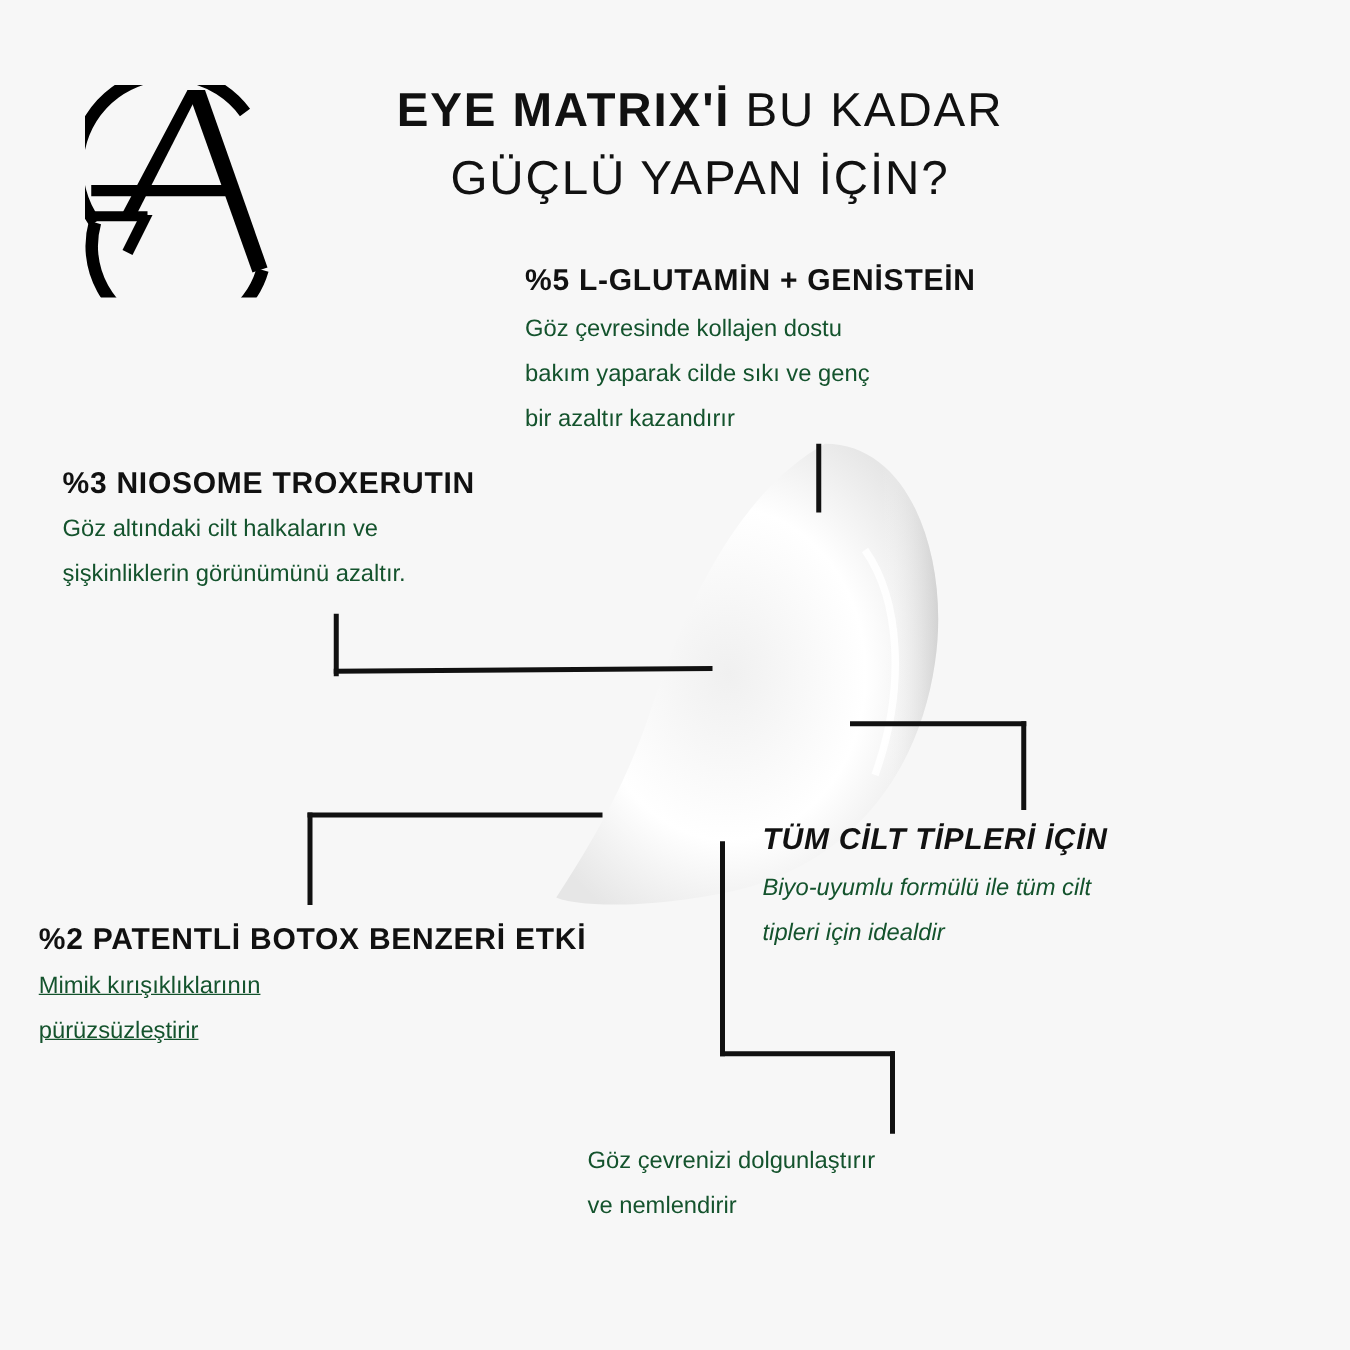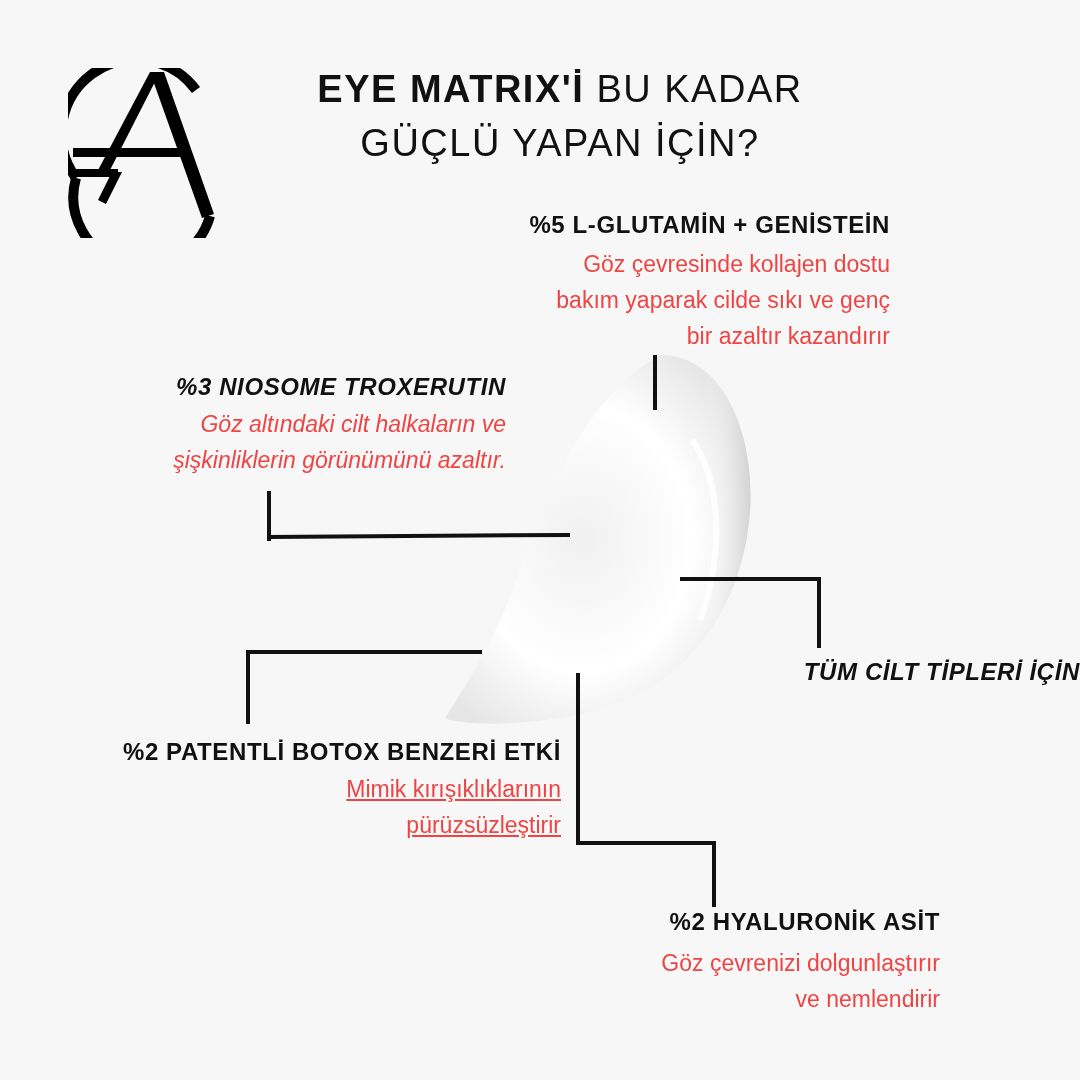--- a/index.html
+++ b/index.html
@@ -10,7 +10,7 @@
   .title { left:240px; width:640px; text-align:center; font-size:38px; letter-spacing:1.5px; line-height:50px; color:#111; }
   .title b { font-weight:700; }
   .t1 { top:64px; } .t2 { top:118px; }
-  .block { text-align:right; }
+  .block { text-align:left; }
   .head { font-weight:700; font-size:24px; letter-spacing:0.6px; color:#111; }
   .body { font-size:23px; line-height:36px; color:#ef4444; }
   .blob { left:430px; top:340px; width:330px; height:400px; }

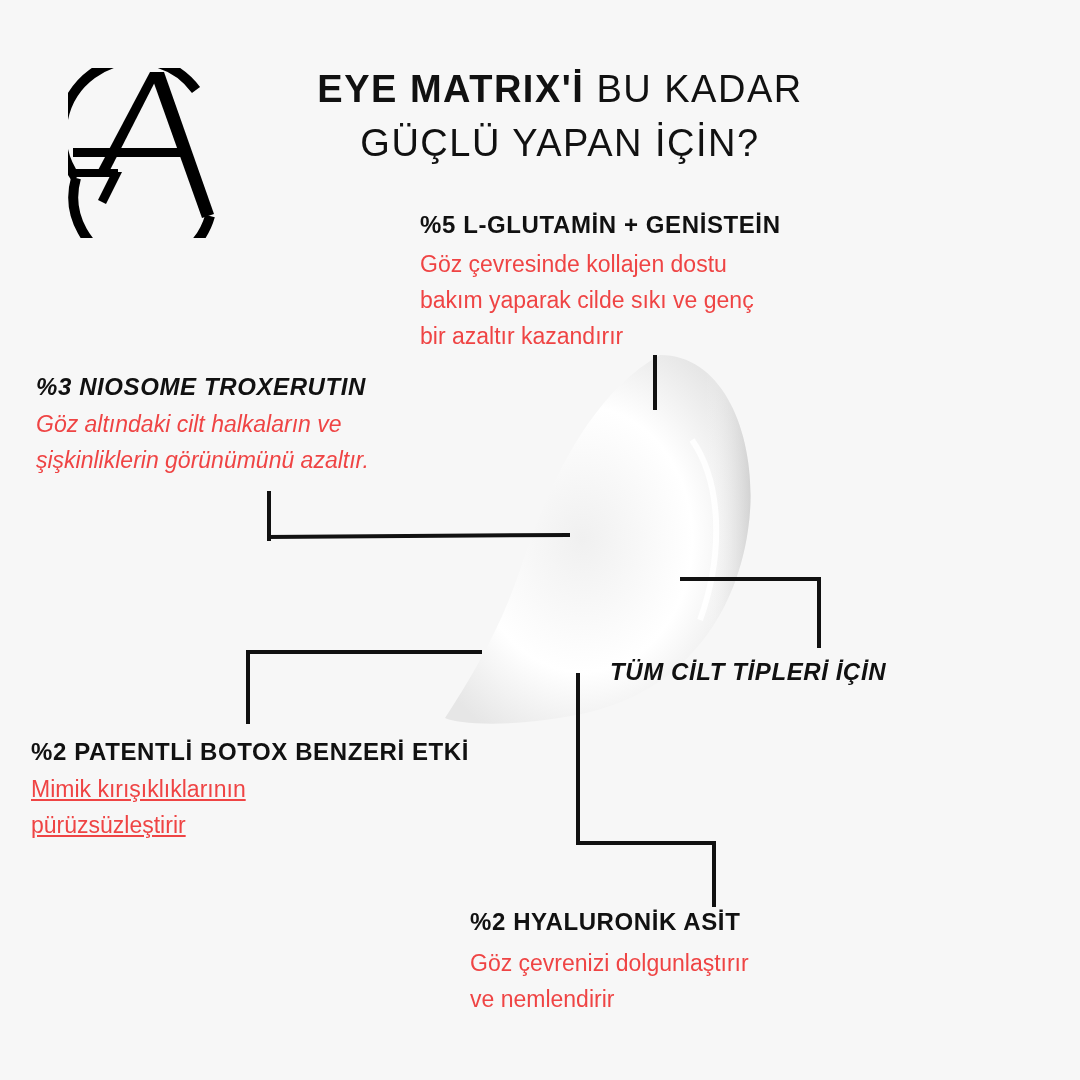--- a/index.html
+++ b/index.html
@@ -12,7 +12,7 @@
   .t1 { top:64px; } .t2 { top:118px; }
   .block { text-align:left; }
   .head { font-weight:700; font-size:24px; letter-spacing:0.6px; color:#111; }
-  .body { font-size:23px; line-height:36px; color:#ef4444; }
+  .body { font-size:19px; line-height:36px; color:#14532d; }
   .blob { left:430px; top:340px; width:330px; height:400px; }
   .line { background:#111; }
 </style>

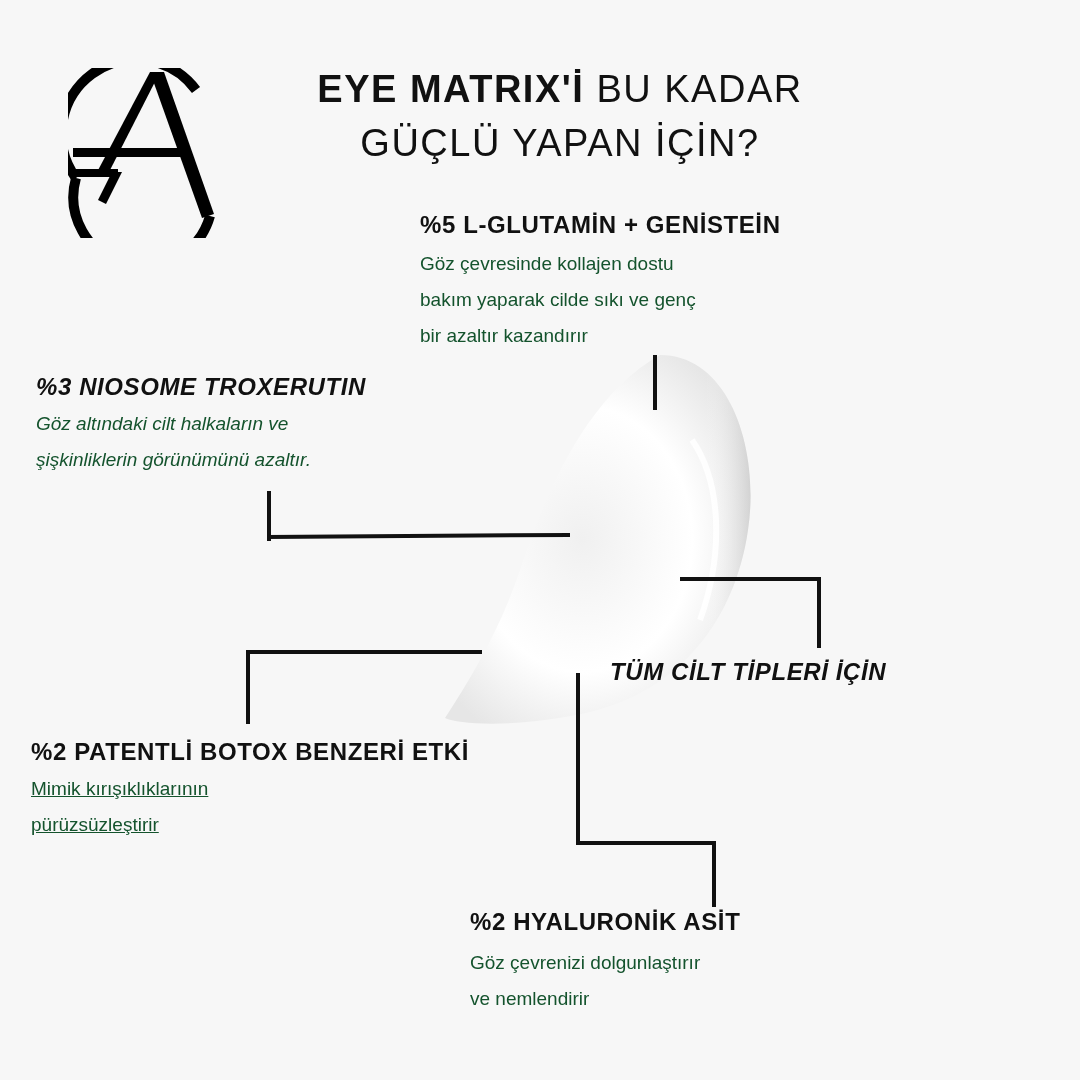--- a/index.html
+++ b/index.html
@@ -84,7 +84,7 @@
   </div>
 </div>
 
-<div class="abs block" style="left:36px; top:370px; width:470px;font-style:italic;">
+<div class="abs block" style="left:50px; top:370px; width:470px;">
   <div class="head" style="line-height:34px;">%3 NIOSOME TROXERUTIN</div>
   <div class="body" style="margin-top:2px;">
     <div>Göz altındaki cilt halkaların ve</div>

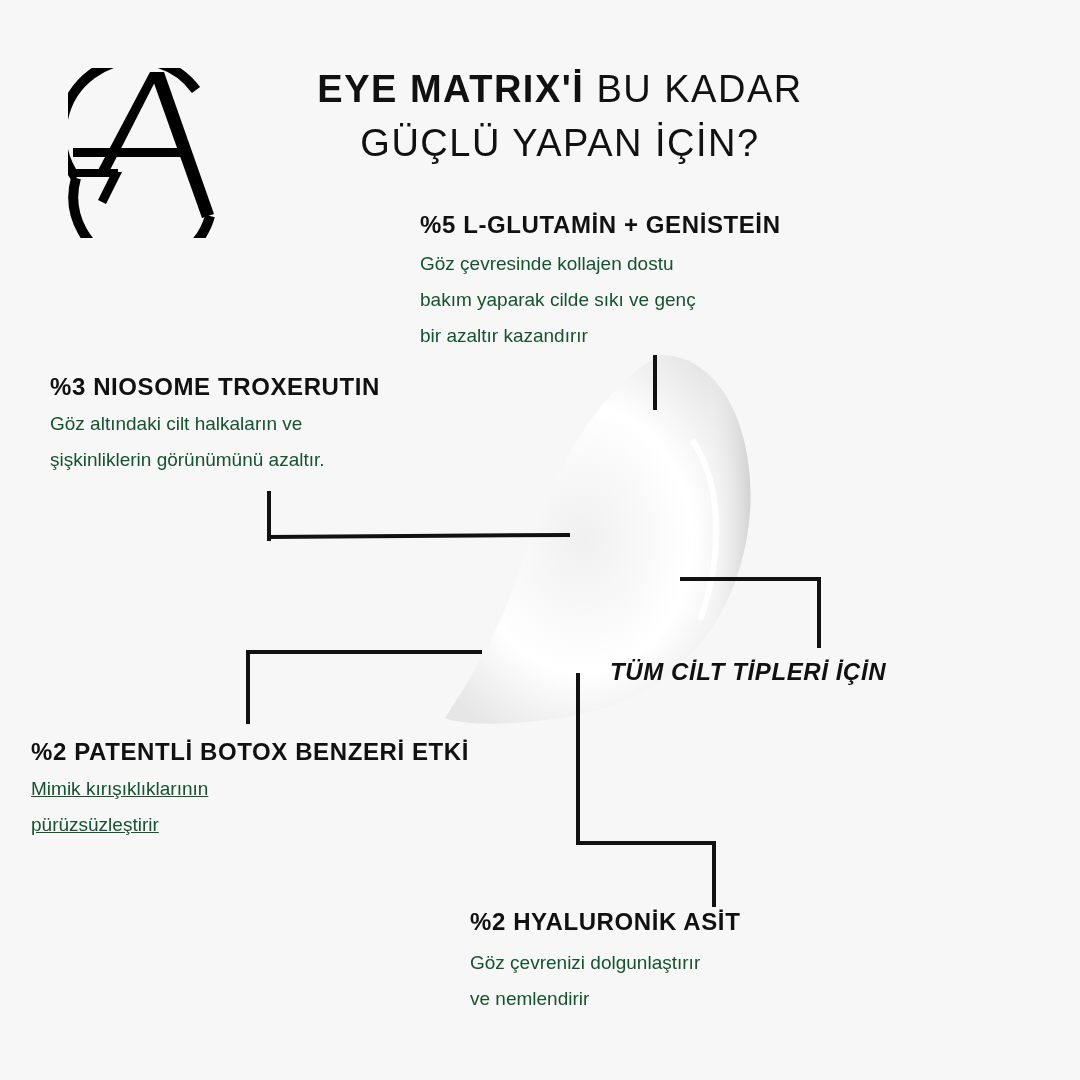--- a/index.html
+++ b/index.html
@@ -94,6 +94,10 @@
 
 <div class="abs block" style="left:610px; top:655px; width:470px;font-style:italic;">
   <div class="head" style="line-height:34px;">TÜM CİLT TİPLERİ İÇİN</div>
+  <div class="body" style="margin-top:4px;">
+    <div>Biyo-uyumlu formülü ile tüm cilt</div>
+    <div>tipleri için idealdir</div>
+  </div>
 </div>
 
 <div class="abs block" style="left:31px; top:735px; width:530px;">

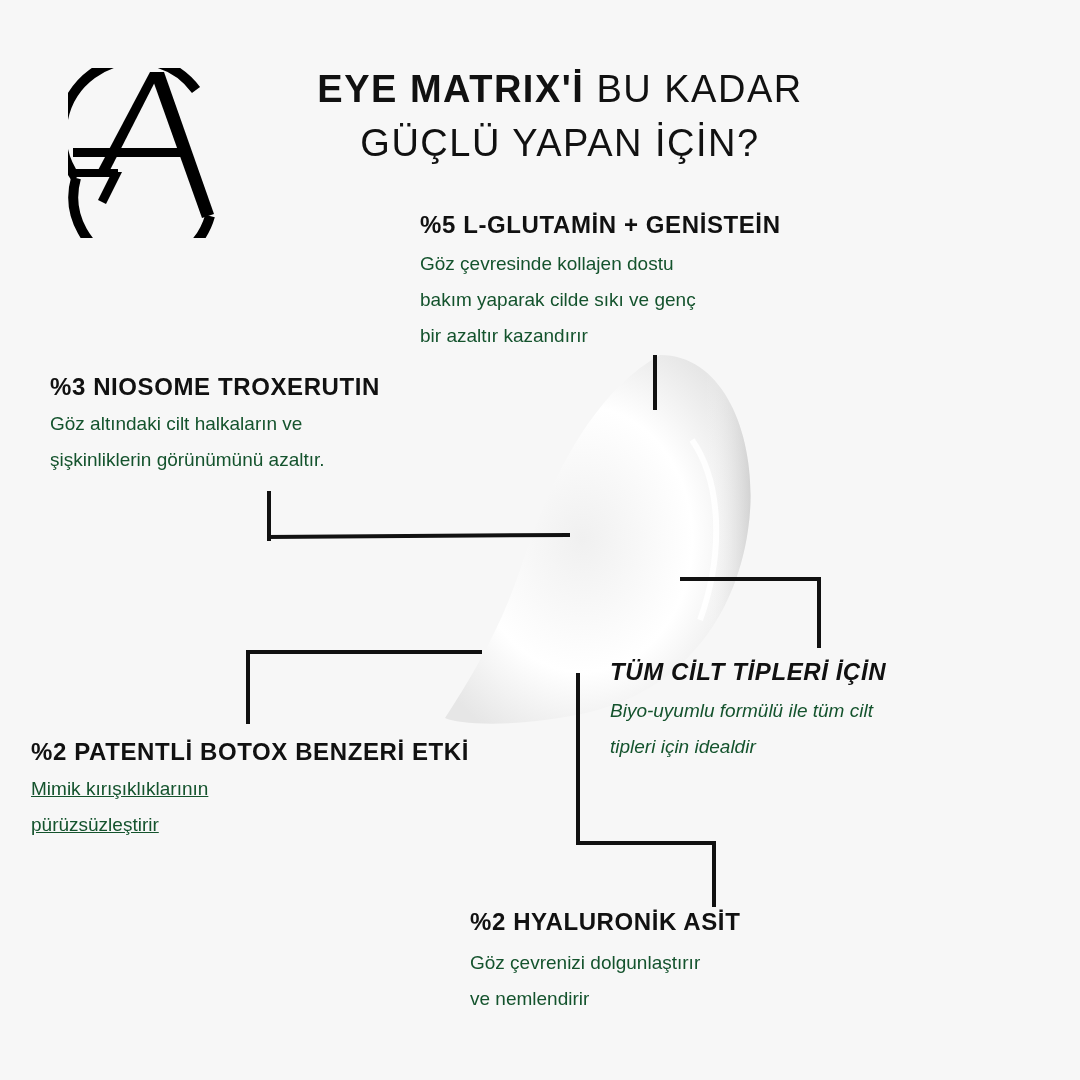--- a/index.html
+++ b/index.html
@@ -109,7 +109,6 @@
 </div>
 
 <div class="abs block" style="left:470px; top:905px; width:470px;">
-  <div class="head" style="line-height:34px;">%2 HYALURONİK ASİT</div>
   <div class="body" style="margin-top:6px;">
     <div>Göz çevrenizi dolgunlaştırır</div>
     <div>ve nemlendirir</div>

